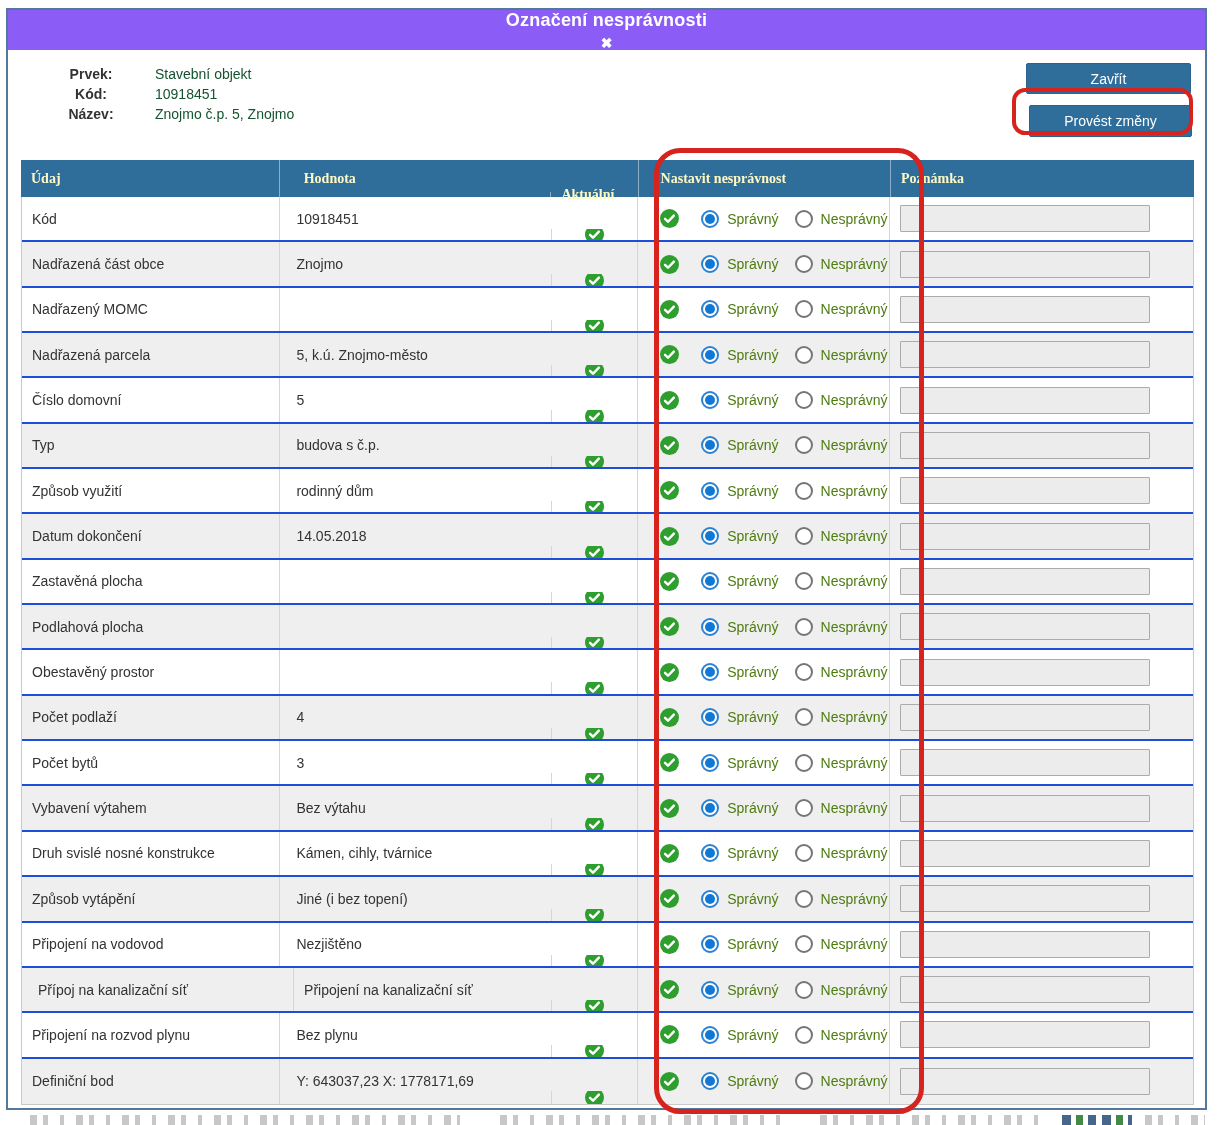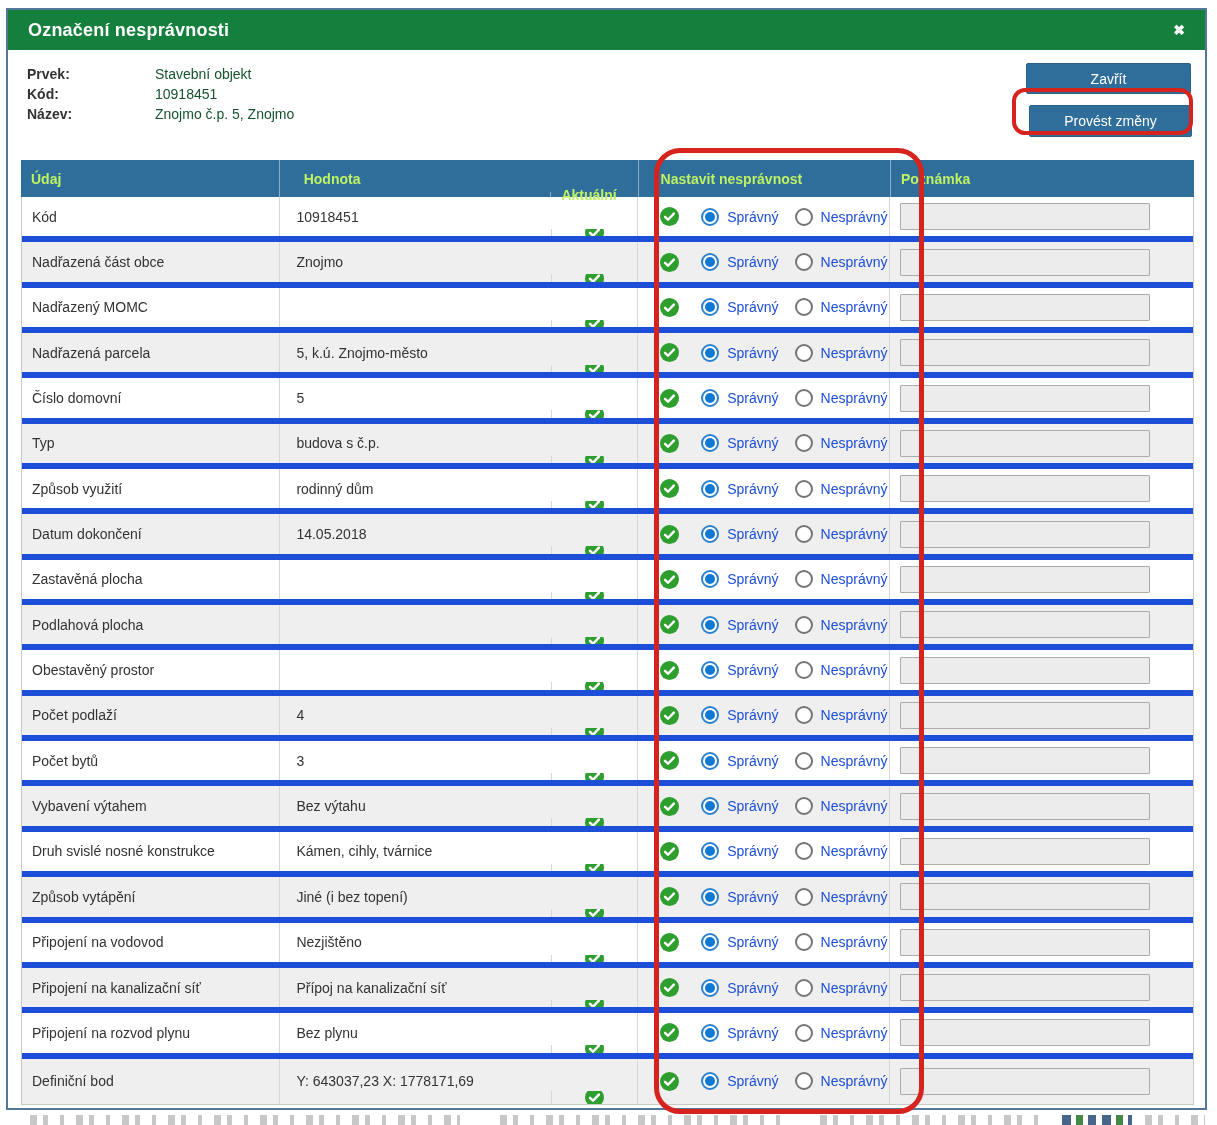--- a/index.html
+++ b/index.html
@@ -9,8 +9,8 @@
   
   .modal { position:absolute; left:6px; top:8px; width:1201px; height:1102px;
            background:#fff; border:2px solid #54789c; }
-  .titlebar { position:absolute; left:0; top:0; right:0; height:40px; background:#15803d;
-              display:flex; align-items:center; justify-content:space-between; padding:0 20px; }
+  .titlebar { position:absolute; left:0; top:0; right:0; height:40px; background:#8b5cf6;
+              display:flex; align-items:center; justify-content:space-between; padding:0 20px;flex-direction:column; }
   .titlebar .title { color:#fff; font-size:18px; font-weight:bold; letter-spacing:.2px; }
   .titlebar .close { color:#fff; font-size:14px; font-weight:bold; cursor:pointer; line-height:1; }
 

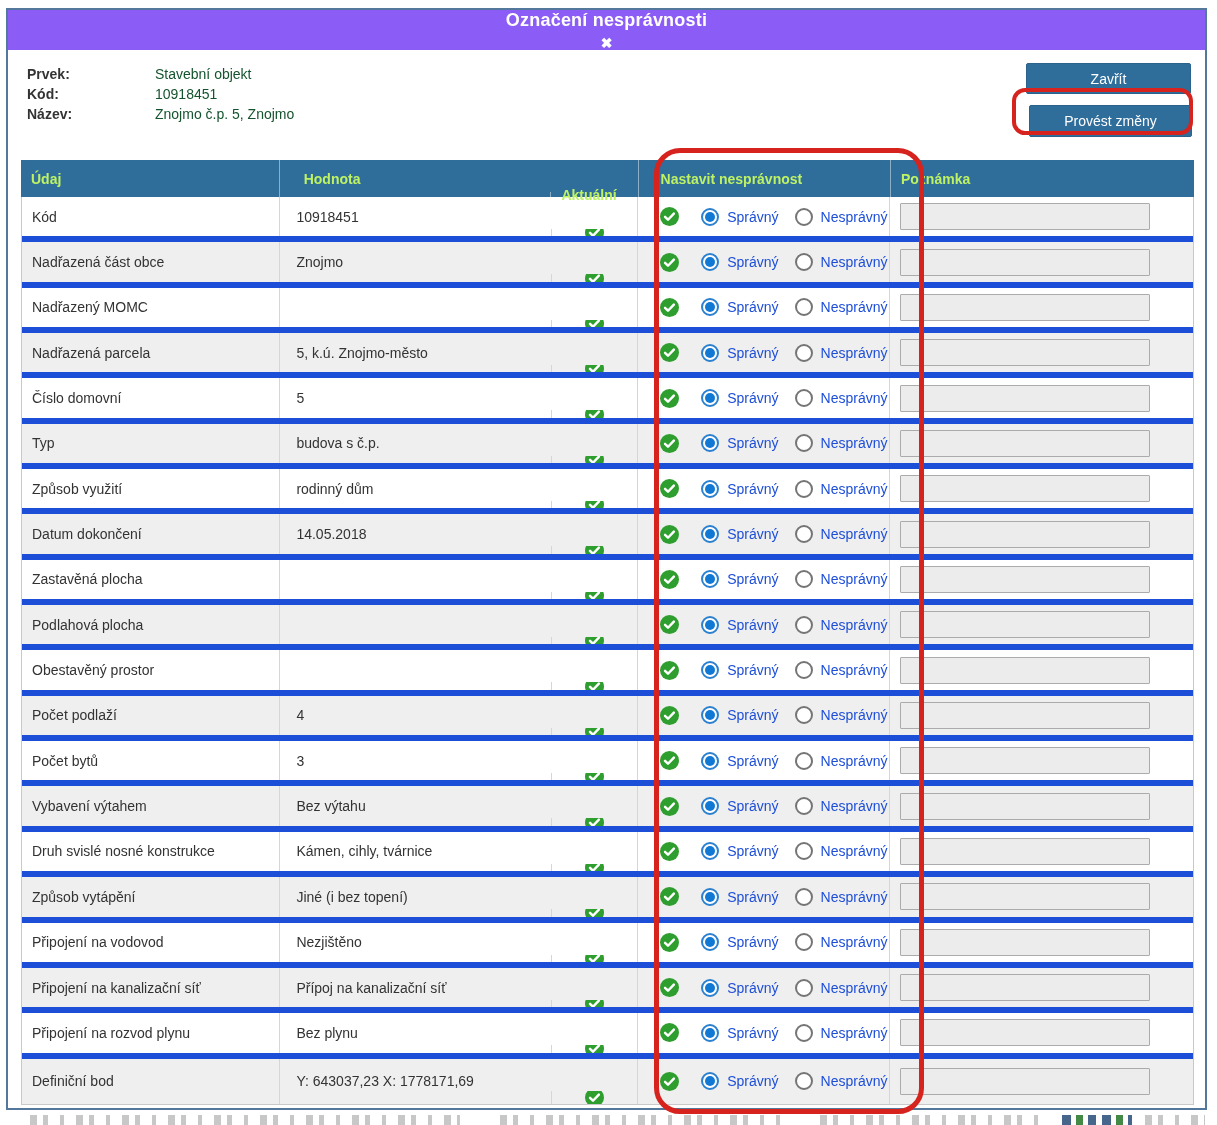--- a/index.html
+++ b/index.html
@@ -16,7 +16,7 @@
 
   
   .info { position:absolute; left:19px; top:54px; font-size:14px; }
-  .info .irow { display:flex; height:20px; align-items:center; }
+  .info .irow { display:flex; height:20px; align-items:center;text-align:center; }
   .info .ilabel { width:128px; font-weight:bold; color:#333; }
   .info .ivalue { color:#14532d; }
 

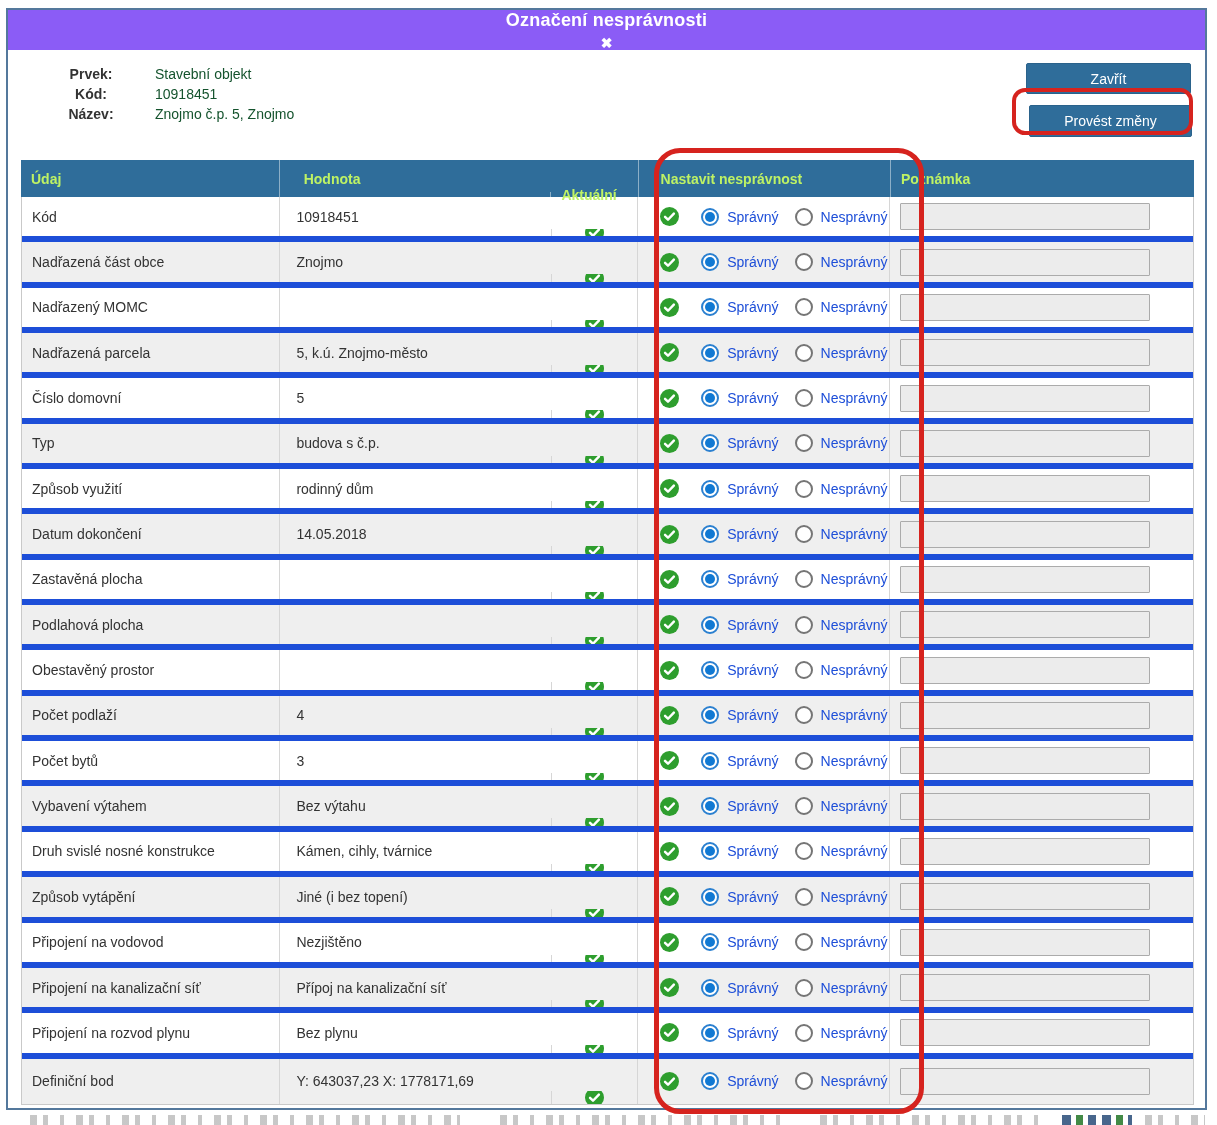--- a/index.html
+++ b/index.html
@@ -29,7 +29,7 @@
 
   
   .table { position:absolute; left:13px; top:150px; width:1173px; font-size:14px; }
-  .thead { display:flex; height:37px; background:#2f6d9a; color:#bef264; font-weight:bold; }
+  .thead { display:flex; height:37px; background:#2f6d9a; color:#fef9c3; font-weight:bold;font-family:Liberation Serif, serif; }
   .th { display:flex; align-items:center; padding-left:10px; border-left:1px solid rgba(255,255,255,.45); }
   .th:first-child { border-left:none; }
   .tbody { border:1px solid #c9c9c9; border-top:none; }

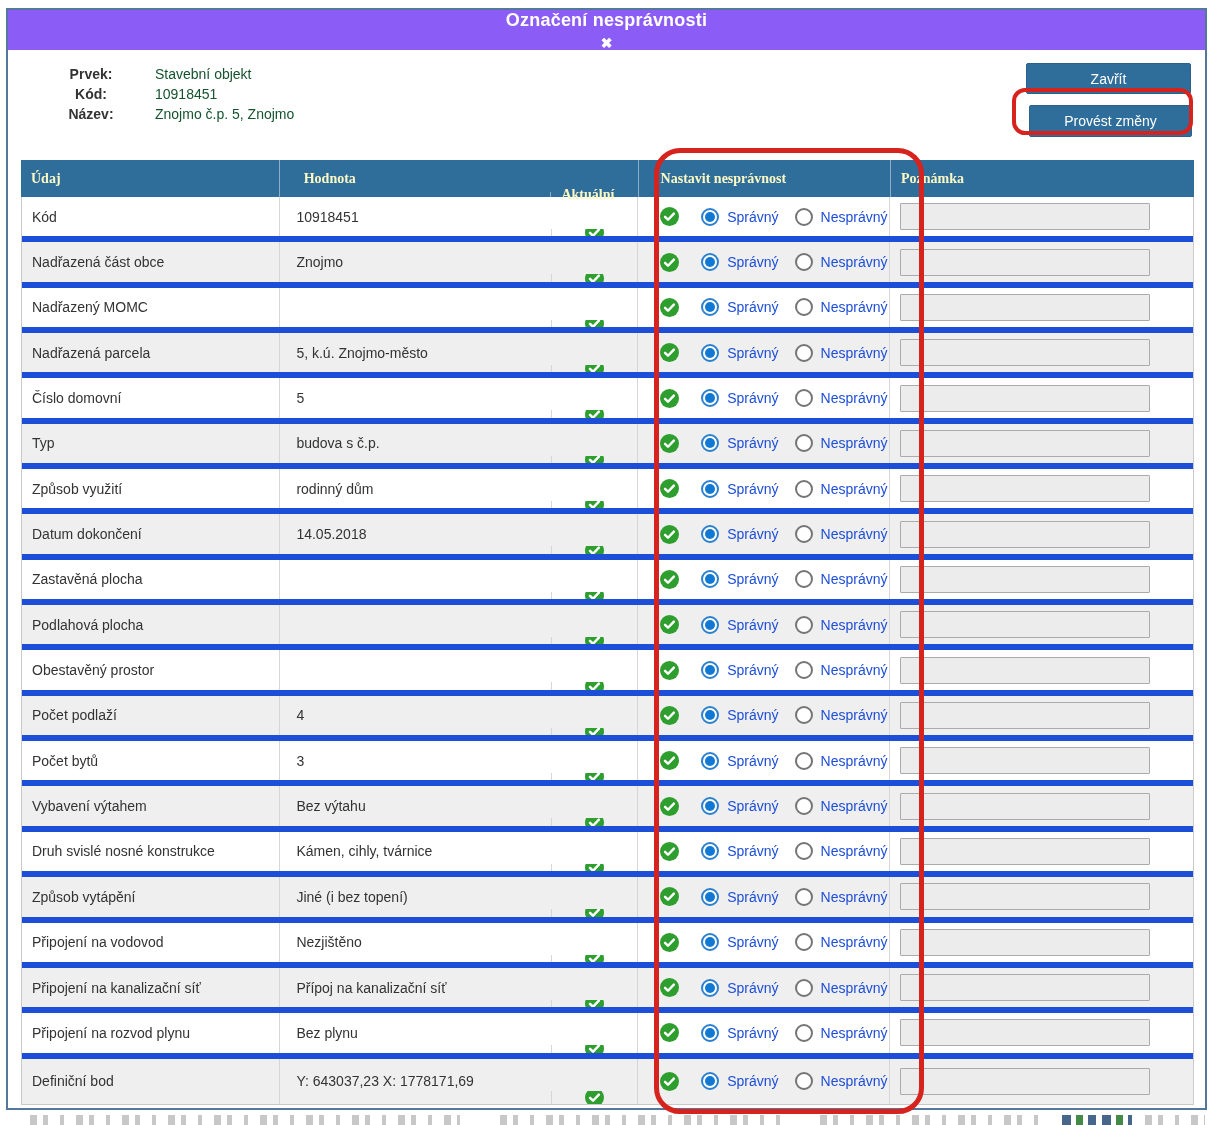--- a/index.html
+++ b/index.html
@@ -33,7 +33,7 @@
   .th { display:flex; align-items:center; padding-left:10px; border-left:1px solid rgba(255,255,255,.45); }
   .th:first-child { border-left:none; }
   .tbody { border:1px solid #c9c9c9; border-top:none; }
-  .tr { display:flex; height:45.35px; background:#fff; border-bottom:6px solid #1d4ed8; }
+  .tr { display:flex; height:45.35px; background:#fff; border-bottom:2px solid #1d4ed8; }
   .tr:last-child { border-bottom:none; }
   .tr.alt { background:#efefef; }
   .td { display:flex; align-items:center; padding-left:10px; border-left:1px solid #d6d6d6; overflow:hidden; }

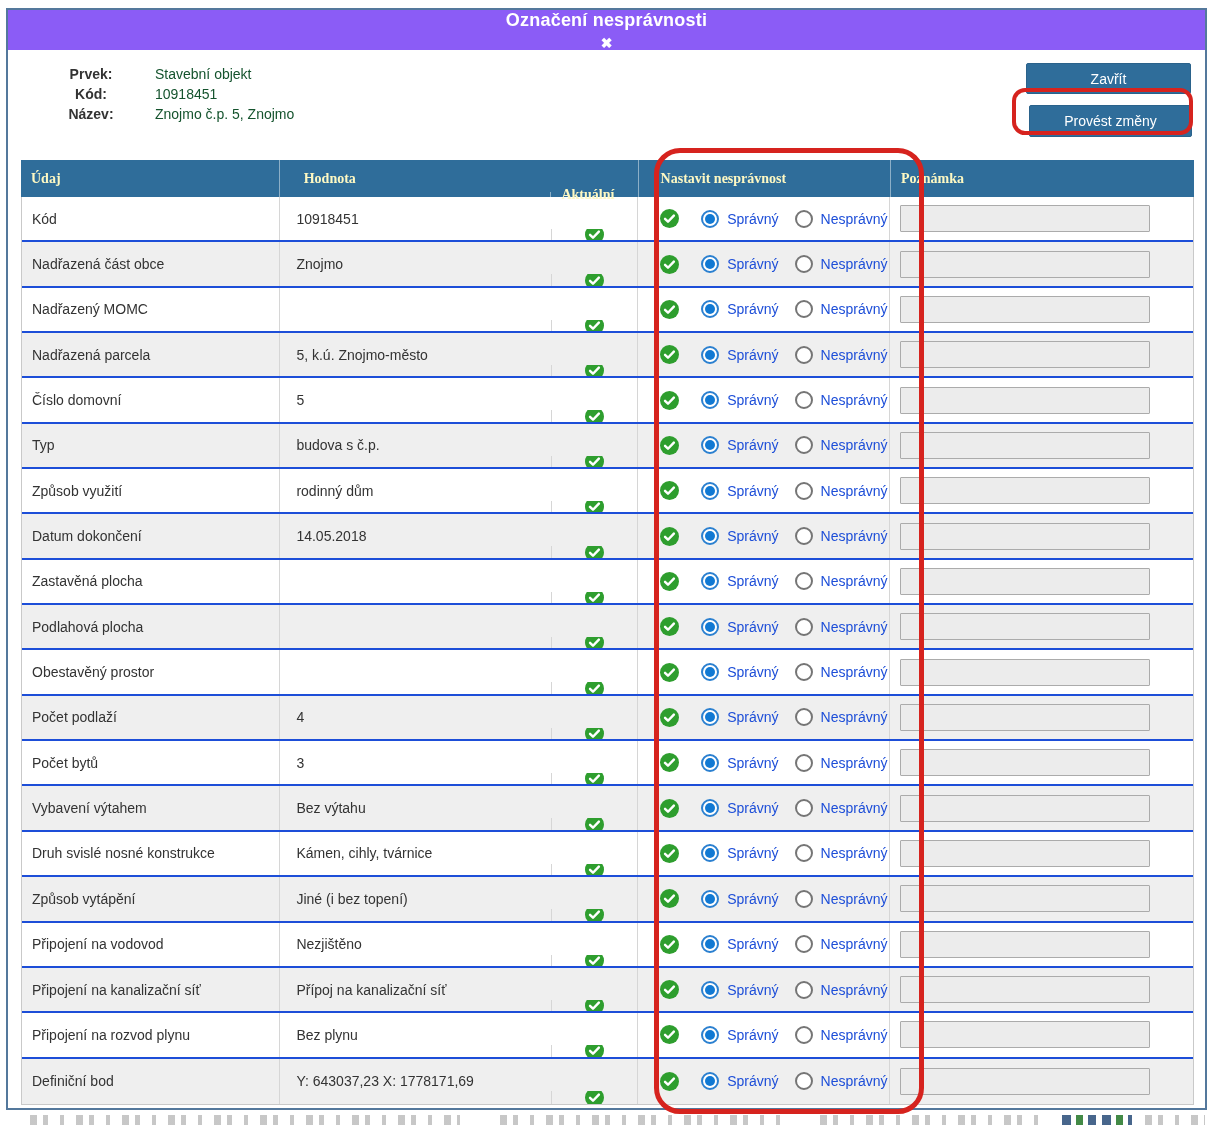--- a/index.html
+++ b/index.html
@@ -55,7 +55,7 @@
   .radio.sel::after { content:""; position:absolute; left:2px; top:2px; width:10px; height:10px;
                       border-radius:50%; background:#1179d3; }
   .radio.unsel { border:2px solid #757575; }
-  .rlabel { margin-left:8px; color:#1d4ed8; white-space:nowrap; }
+  .rlabel { margin-left:8px; color:#4d7c0f; white-space:nowrap; }
   .gap1 { width:22px; flex:0 0 22px; }
   .gap2 { width:16px; flex:0 0 16px; }
 

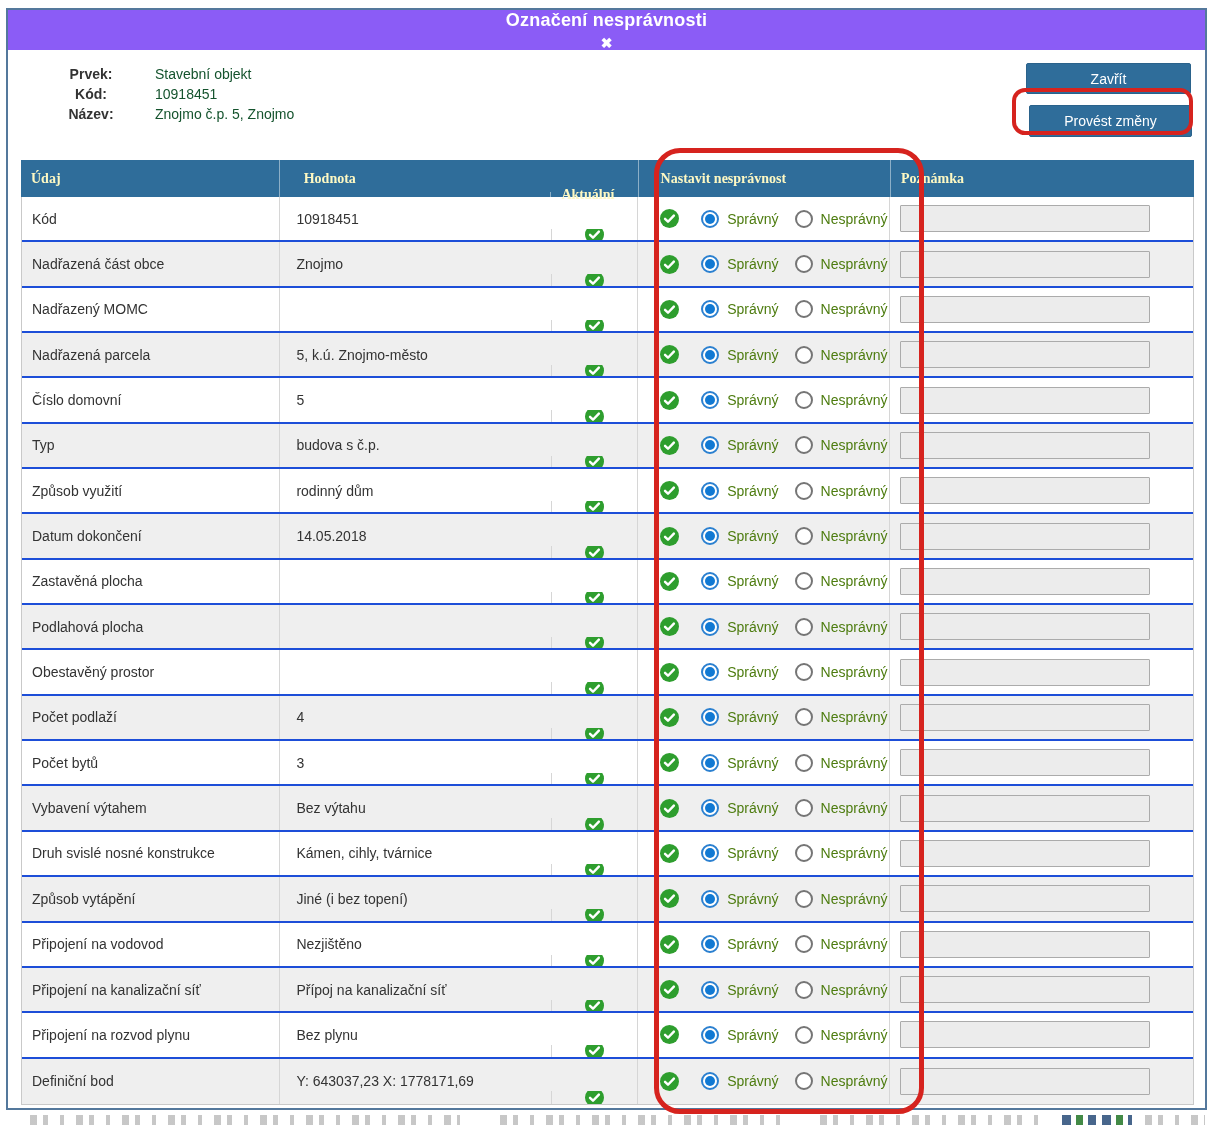--- a/index.html
+++ b/index.html
@@ -625,11 +625,11 @@
   </div>
 
   <div class="tr alt">
+    <div class="td c2">
+      <span class="hodnota">Přípoj na kanalizační síť</span>
+    </div>
     <div class="td c1">
       <span class="udaj">Připojení na kanalizační síť</span>
-    </div>
-    <div class="td c2">
-      <span class="hodnota">Přípoj na kanalizační síť</span>
     </div>
     <div class="td c3">
       <svg class="check" viewBox="0 0 20 20">

